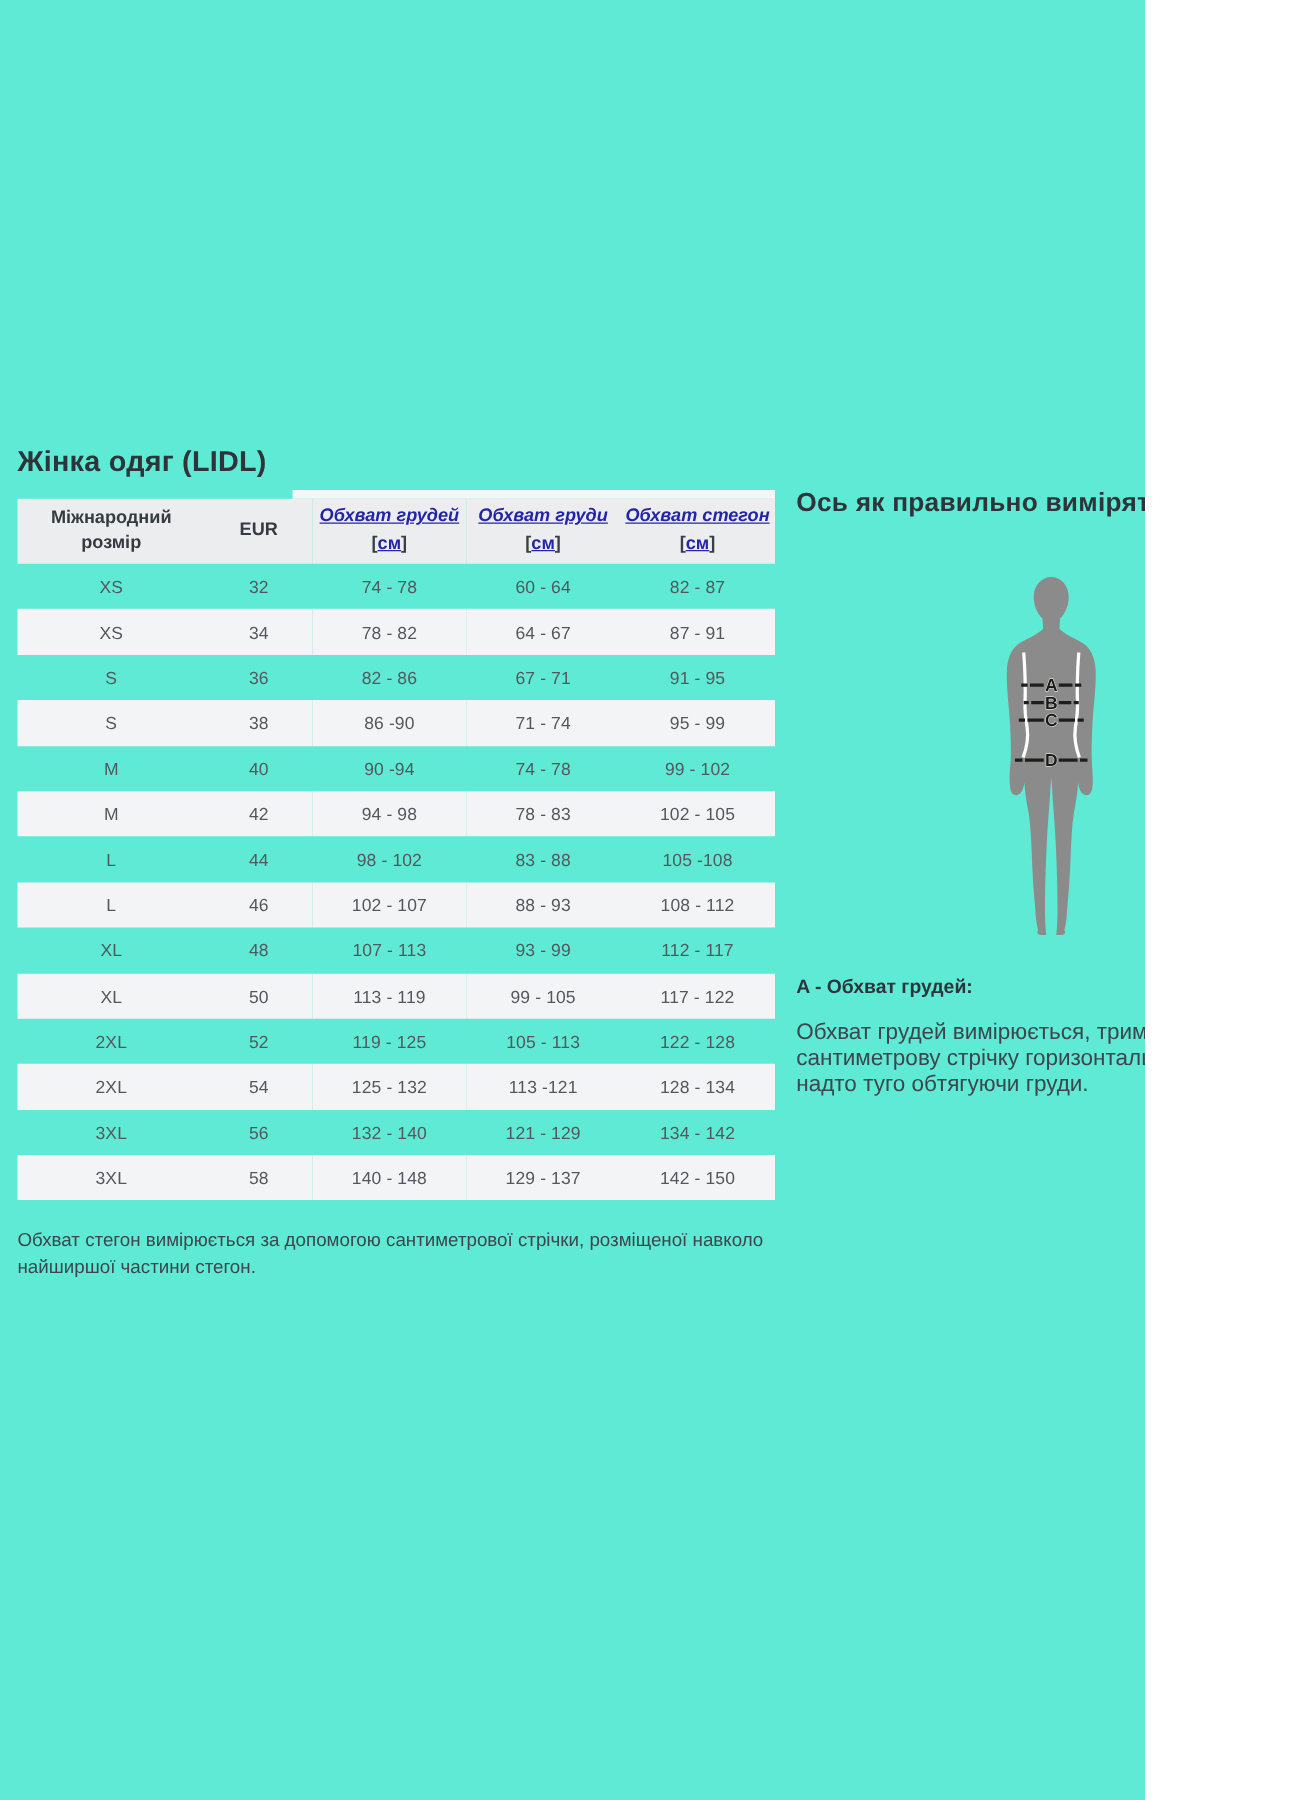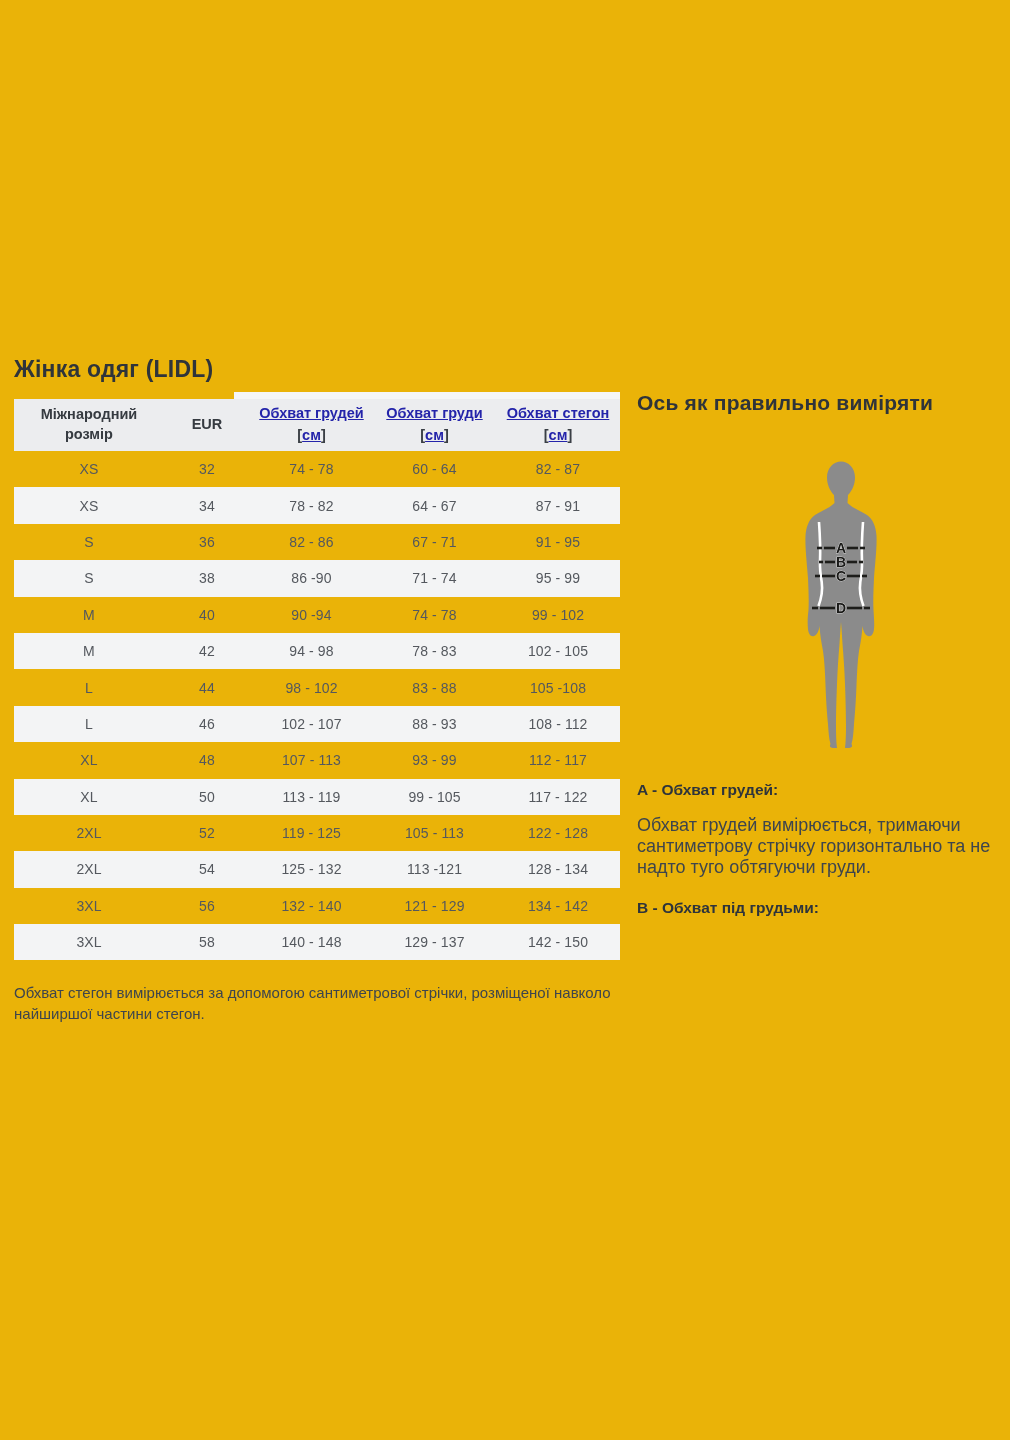--- a/index.html
+++ b/index.html
@@ -6,9 +6,9 @@
   html, body { background: #ffffff; }
   .page {
     position: relative;
-    width: 1010px;
+    width: 916px;
     height: 1440px;
-    background: #eab308;
+    background: #5eead4;
     font-family: "Liberation Sans", sans-serif;
     overflow: hidden;
   }

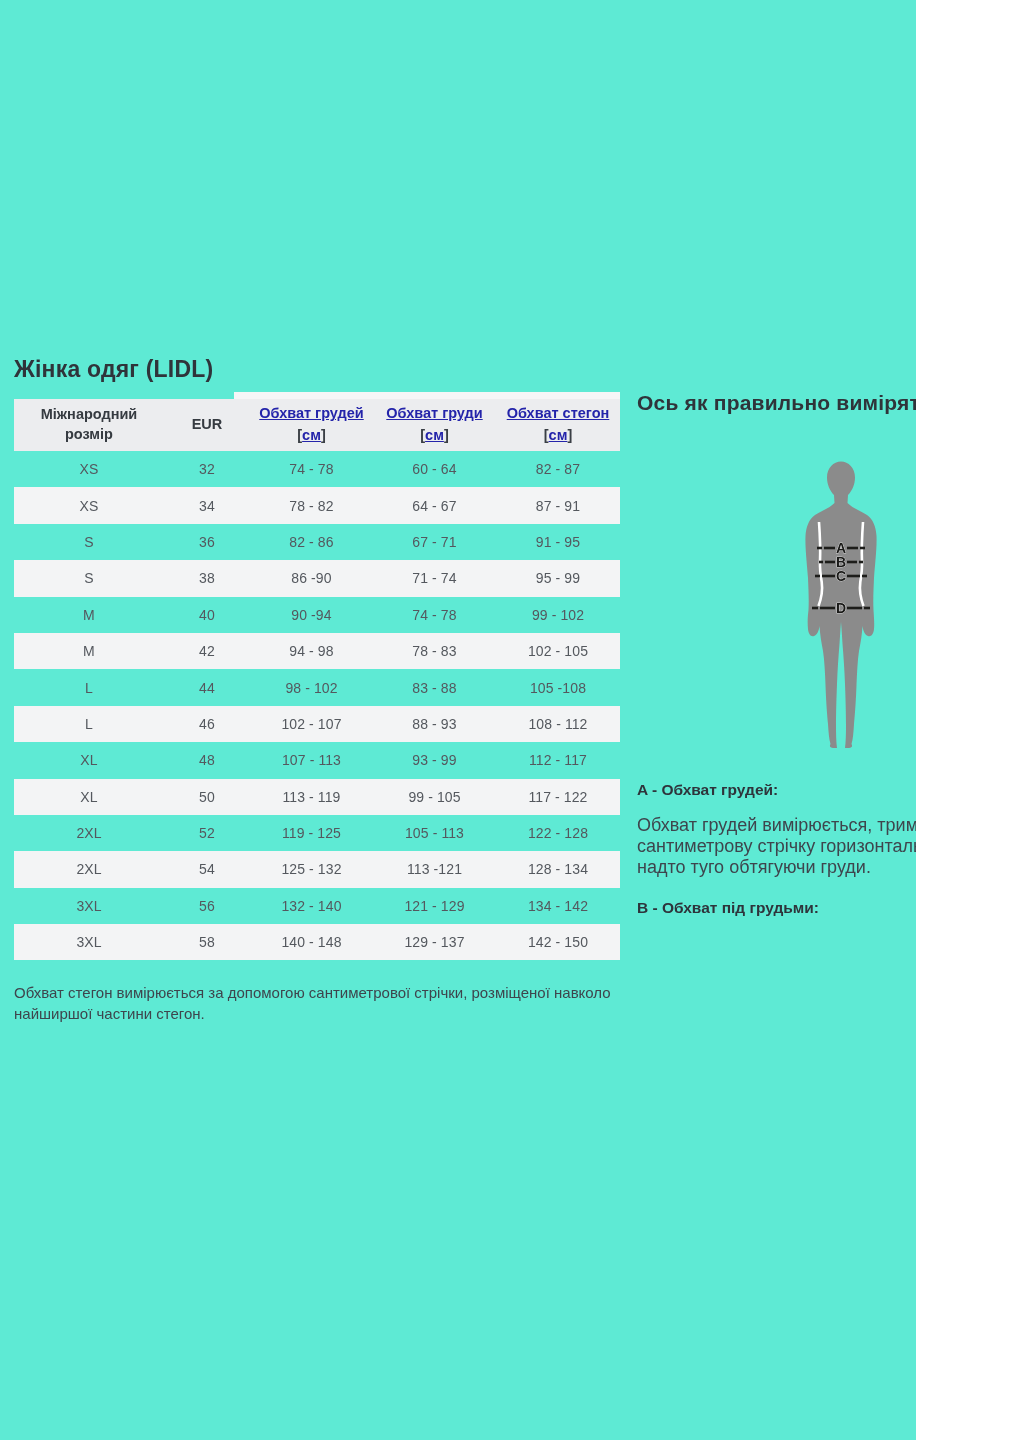--- a/index.html
+++ b/index.html
@@ -30,7 +30,7 @@
     text-align: center; padding: 2px 4px; line-height: 1.35;
   }
   table.size-table thead th a.col-link {
-    color: #2424aa; text-decoration: underline; font-weight: 700; cursor: pointer;
+    color: #2424aa; text-decoration: underline; font-weight: 700; cursor: pointer; font-style: italic;
   }
   .unit-row { margin-top: 2px; font-weight: 700; color: #3a3f45; }
   .unit-row a { color: #2424aa; text-decoration: underline; cursor: pointer; }

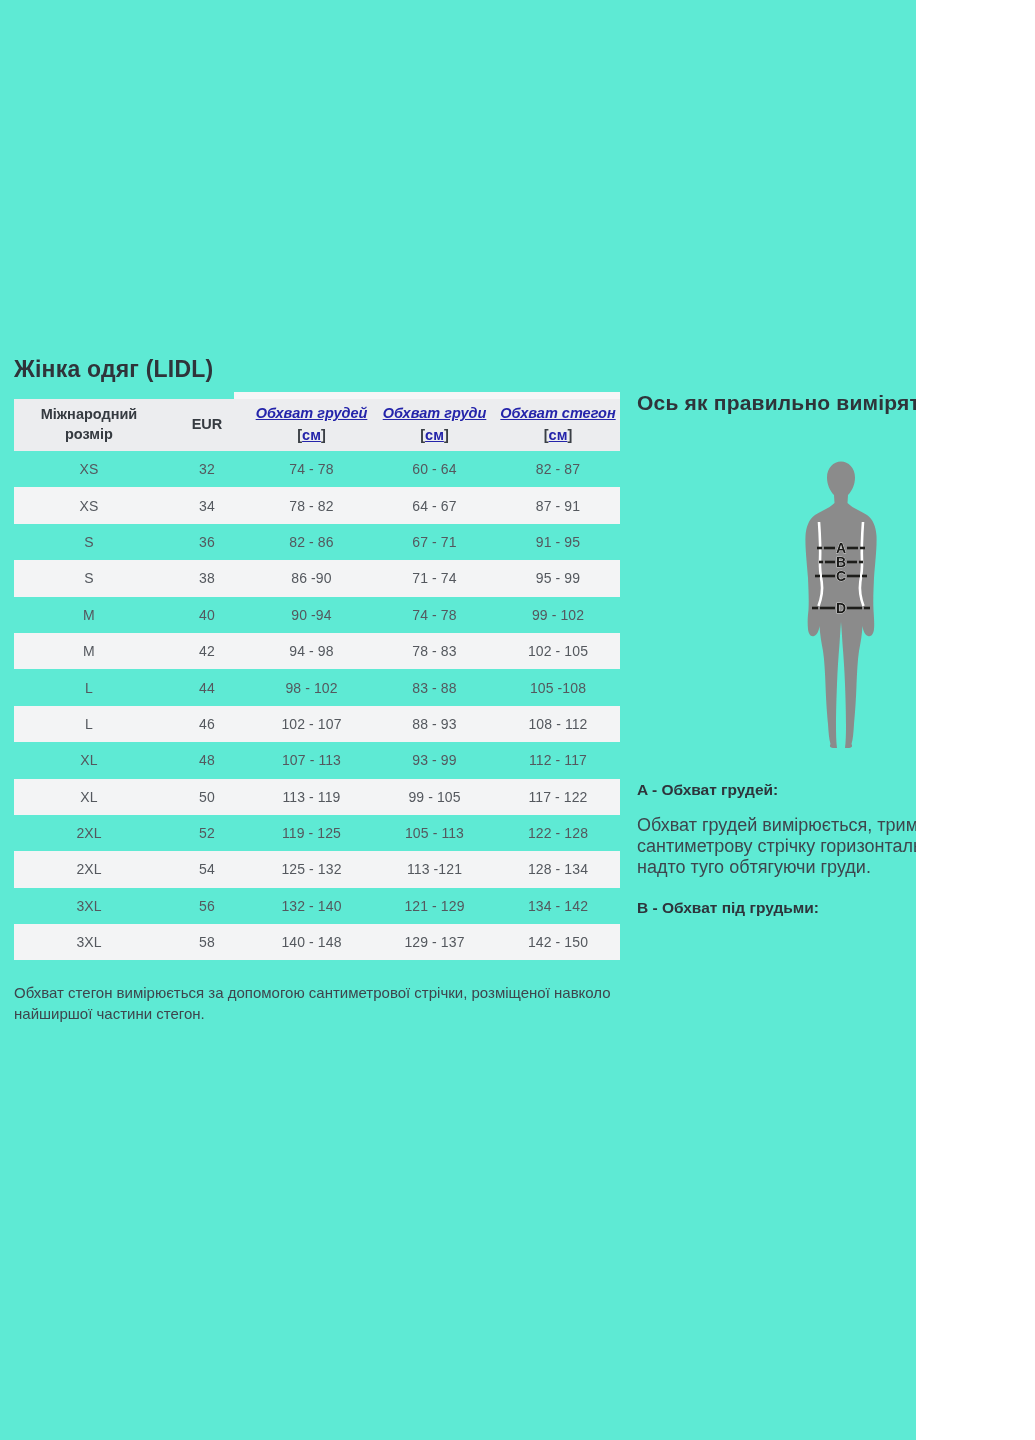--- a/index.html
+++ b/index.html
@@ -263,7 +263,6 @@
   </div>
 
   <div class="guide-section">
-    <h3>B - Обхват під грудьми:</h3>
   </div>
 
 </div>

